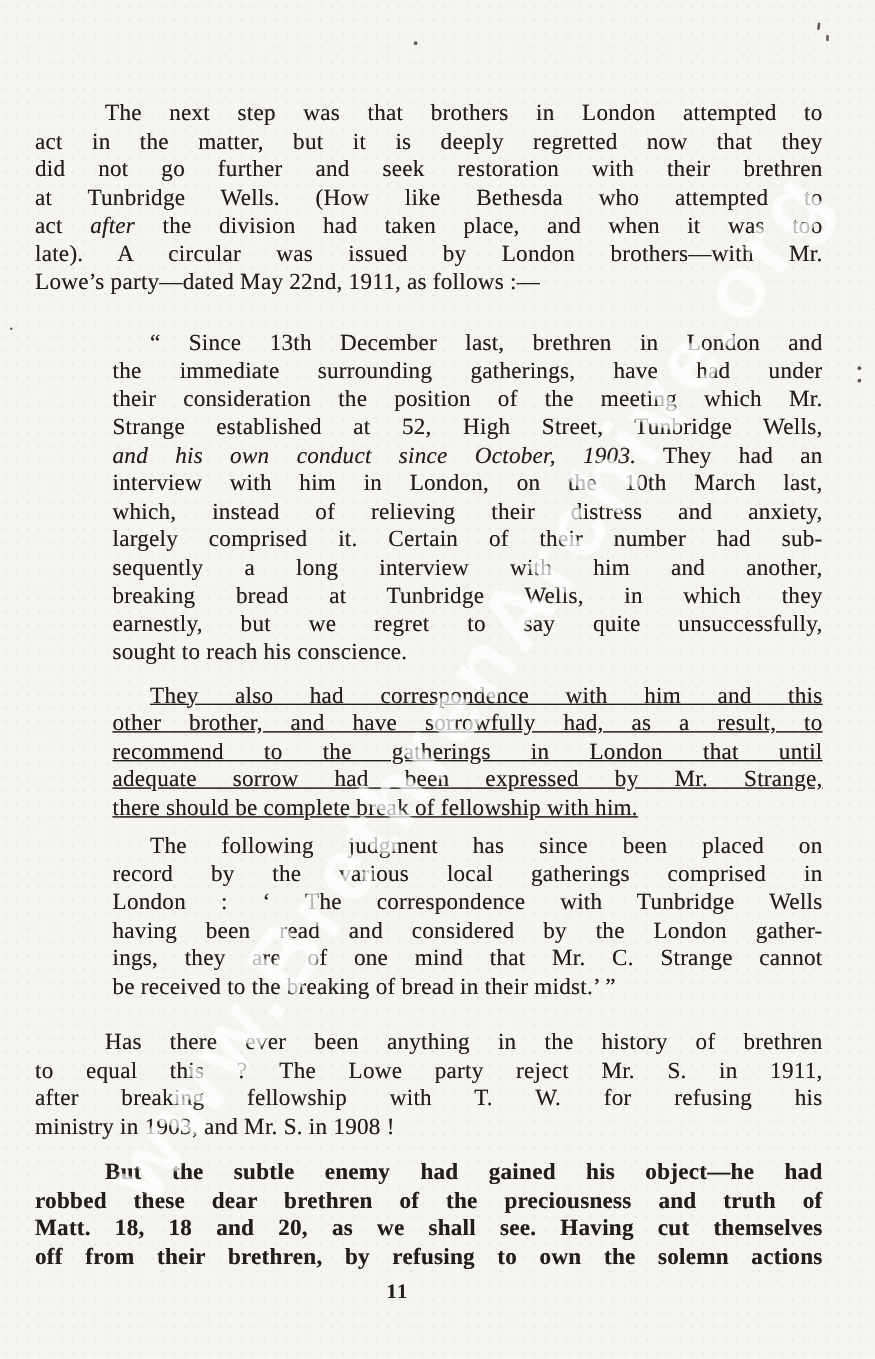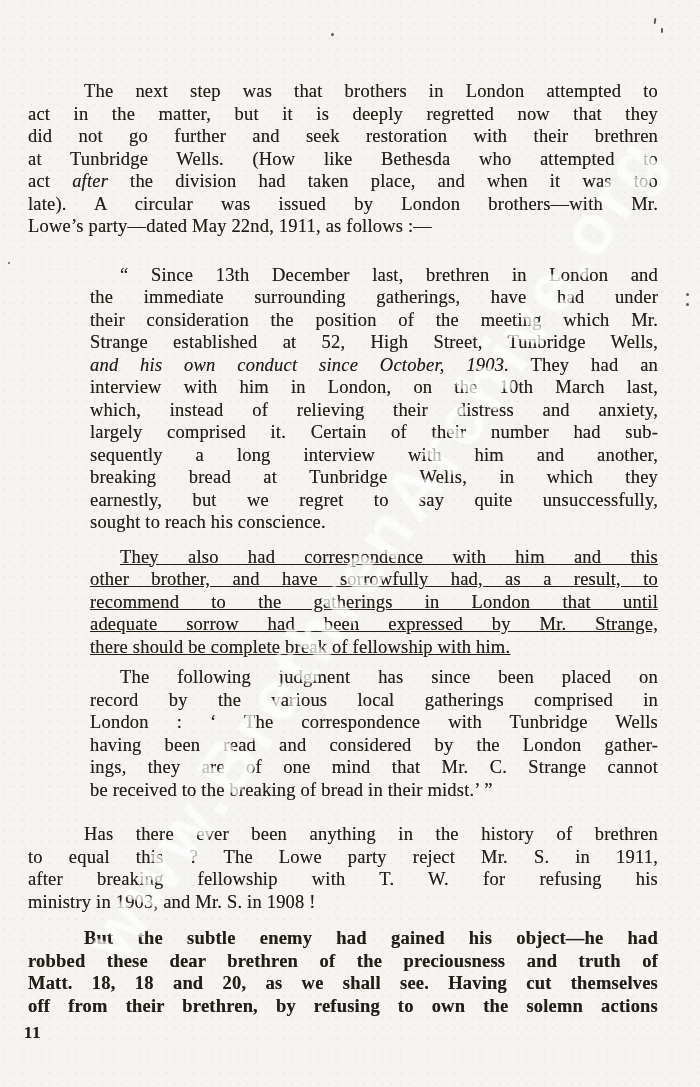--- a/index.html
+++ b/index.html
@@ -43,10 +43,10 @@
   .quote .line.first { text-indent: 30px; }
   .page-number {
     position: absolute;
-    left: 24px;
+    left: 3px;
     top: 1023px;
     width: 630px;
-    text-align: left;
+    text-align: center;
     font-size: 16.5px;
     letter-spacing: 1px;
     font-weight: bold;

